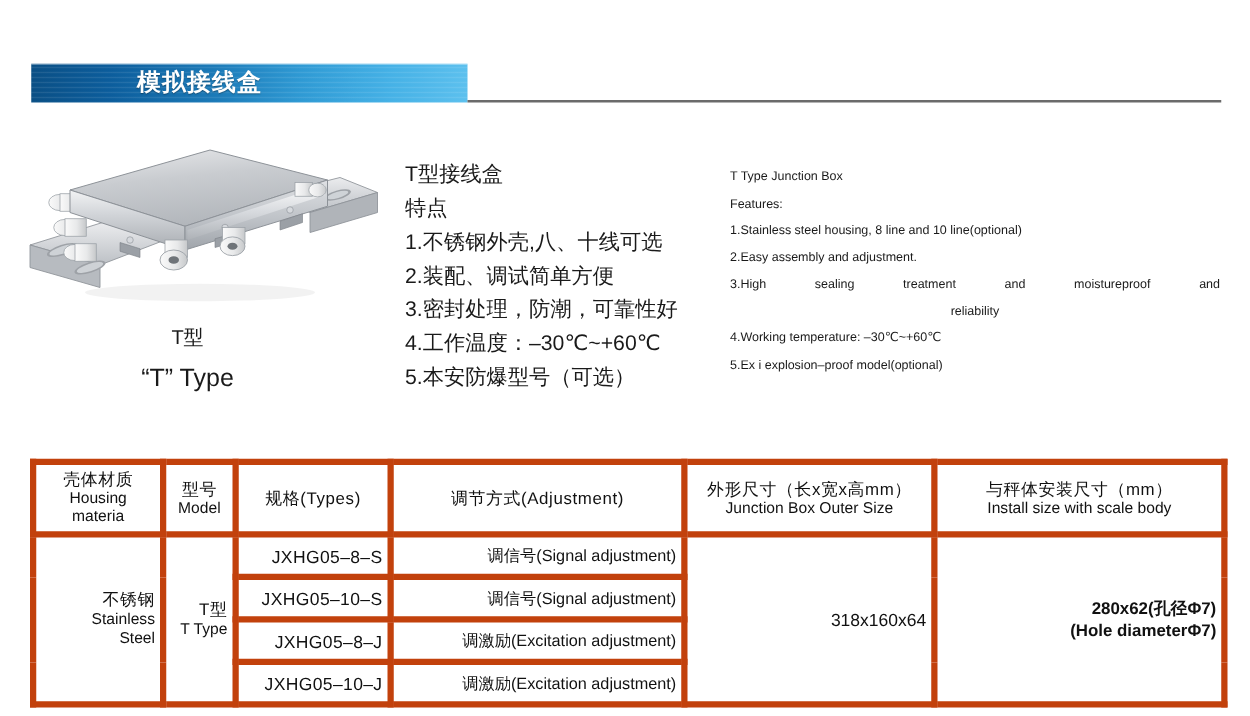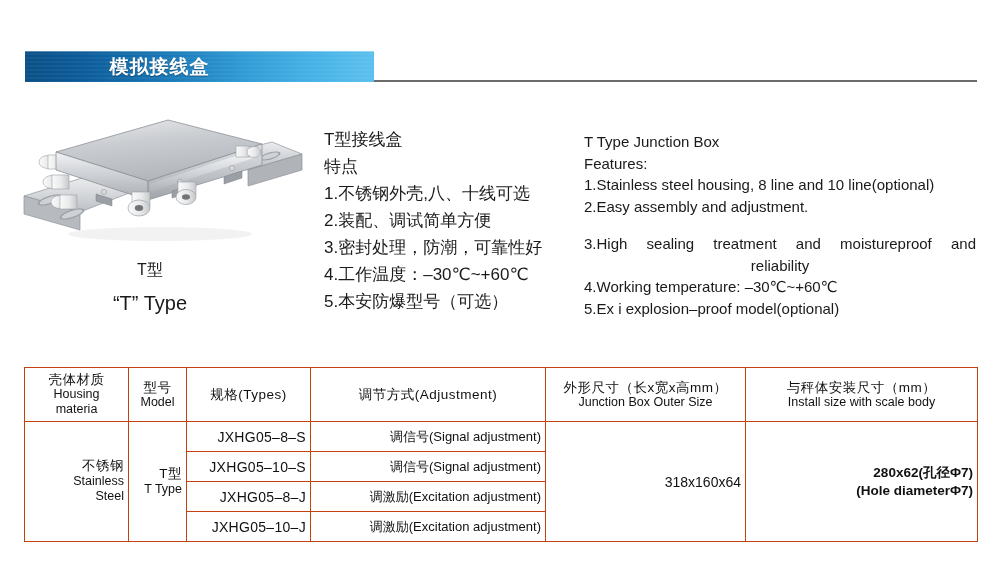--- a/index.html
+++ b/index.html
@@ -115,7 +115,7 @@
     position: absolute;
     left: 584px; top: 131px;
     width: 392px;
-    font-size: 15px;
+    font-size: 10px;
     line-height: 21.5px;
   }
   #features-en .f-line { white-space: nowrap; }

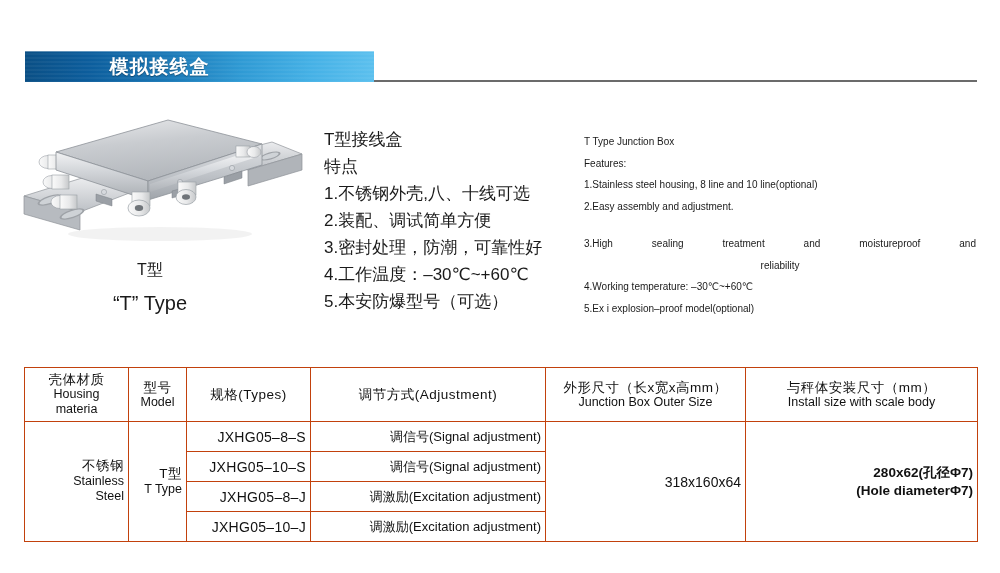--- a/index.html
+++ b/index.html
@@ -123,7 +123,6 @@
     white-space: normal;
     text-align: justify;
     text-align-last: justify;
-    margin-top: 16px;
   }
   #features-en .f-line.justify-tail {
     white-space: normal;

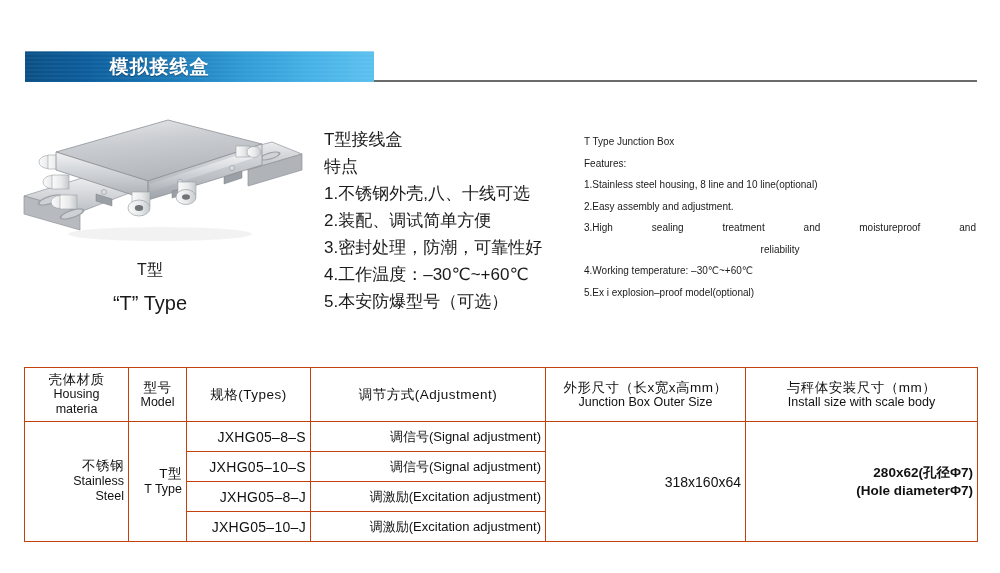--- a/index.html
+++ b/index.html
@@ -139,7 +139,7 @@
     font-size: 13px;
   }
   #spec-table td, #spec-table th {
-    border: 1px solid #c2410c;
+    border: 5px solid #c2410c;
     padding: 2px 4px;
     text-align: center;
     vertical-align: middle;

